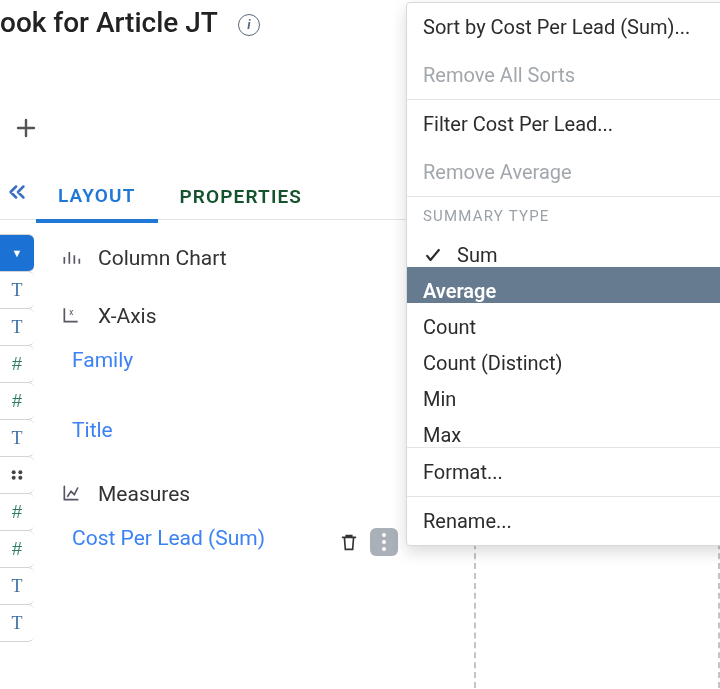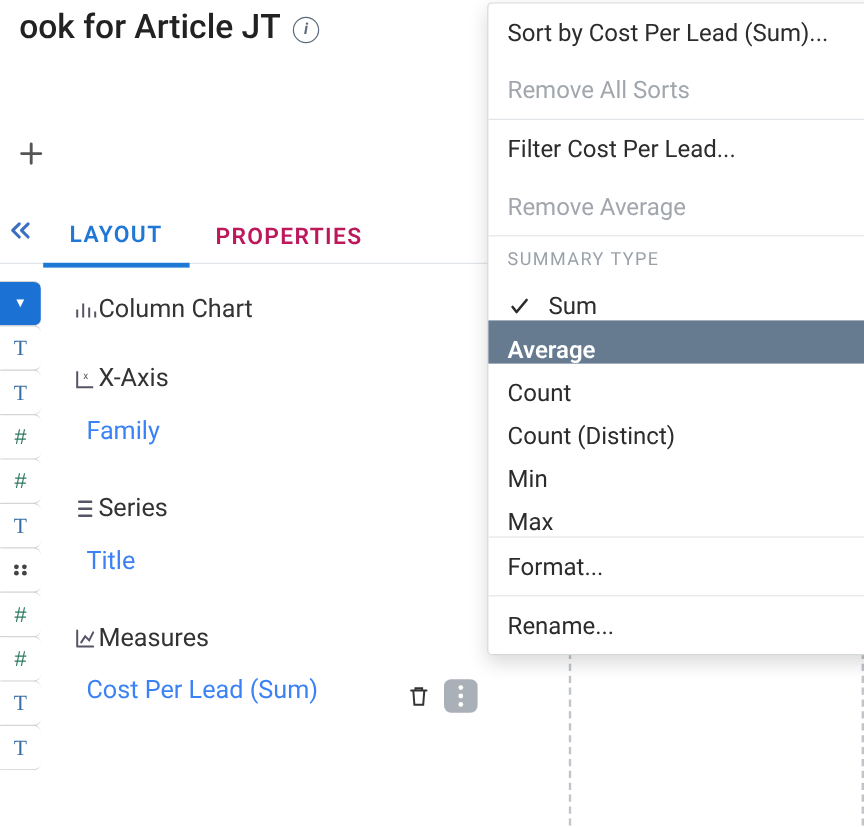--- a/index.html
+++ b/index.html
@@ -16,10 +16,10 @@
   .header {
     position: absolute;
     top: 6px;
-    left: 16px;
+    left: 0;
     display: flex;
     align-items: center;
-    gap: 10px;
+    gap: 20px;
     padding-left: 0;
   }
   .header-title {

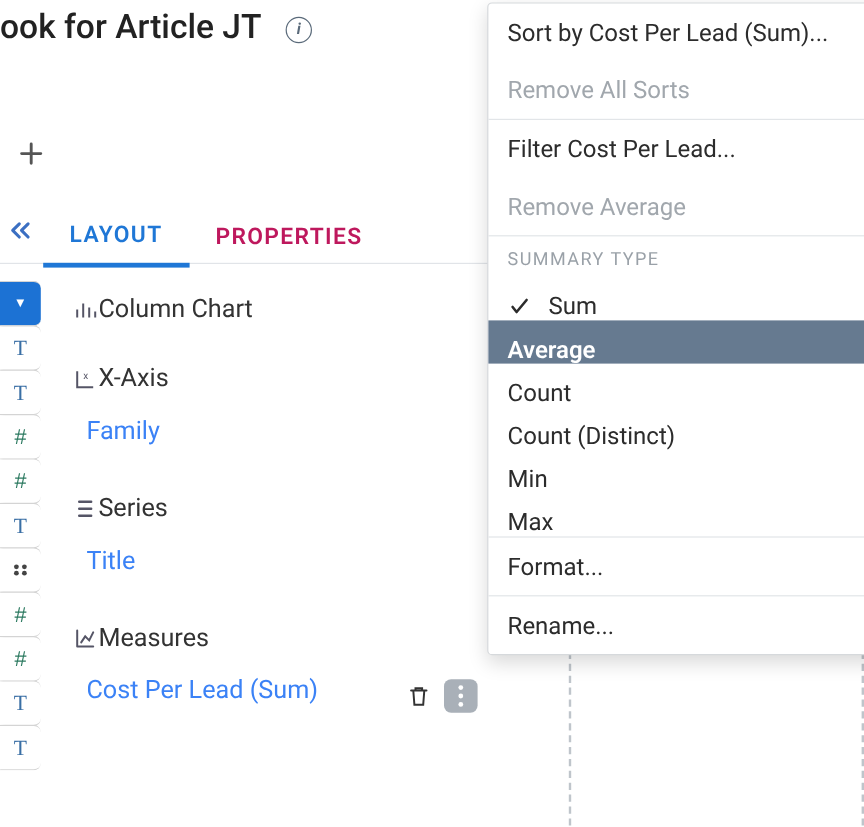--- a/index.html
+++ b/index.html
@@ -73,7 +73,7 @@
     font-size: 19px;
     font-weight: 600;
     letter-spacing: 0.06em;
-    color: #be185d;
+    color: #14532d;
     cursor: pointer;
   }
   .tab.active {

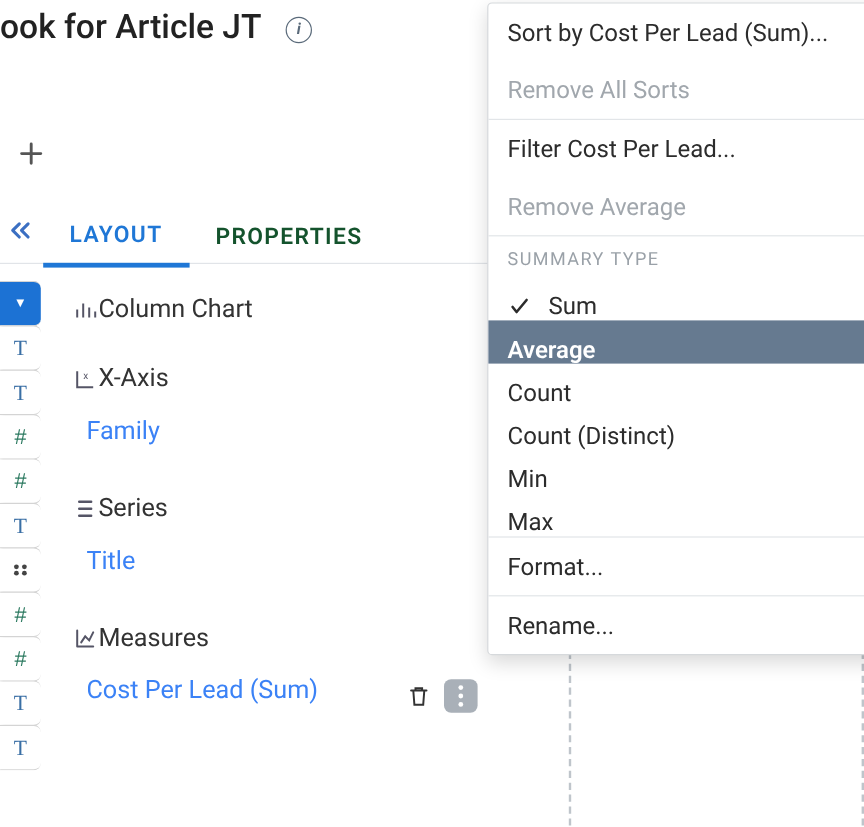--- a/index.html
+++ b/index.html
@@ -123,7 +123,8 @@
   }
   .section-head {
     display: flex;
-    align-items: center;
+    align-items: flex-start;
+    gap: 16px;
     font-size: 21px;
     color: #333;
     margin-bottom: 14px;

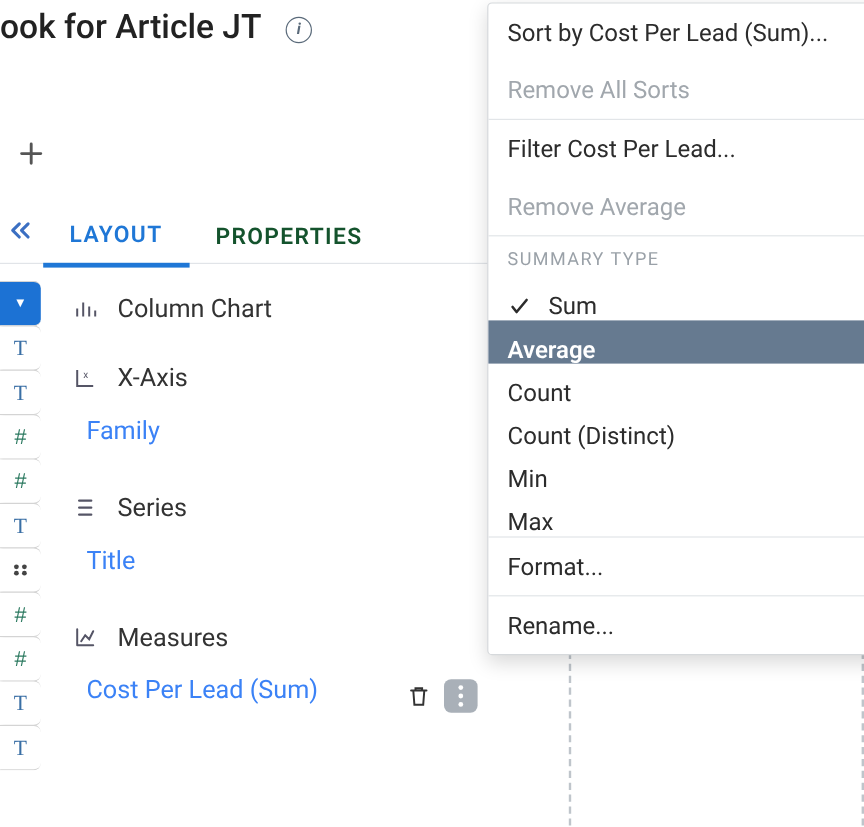--- a/index.html
+++ b/index.html
@@ -330,14 +330,6 @@
   </div>
 
   <div class="section">
-    <div class="section-head">
-      <span class="icon">
-        <svg viewBox="0 0 24 24" width="20" height="20" stroke="#556" stroke-width="2.4" fill="none" stroke-linecap="round">
-            <path d="M6 5h12M6 12h12M6 19h12"></path>
-          </svg>
-      </span>
-      <span>Series</span>
-    </div>
     <div class="section-item">Title</div>
   </div>
 

